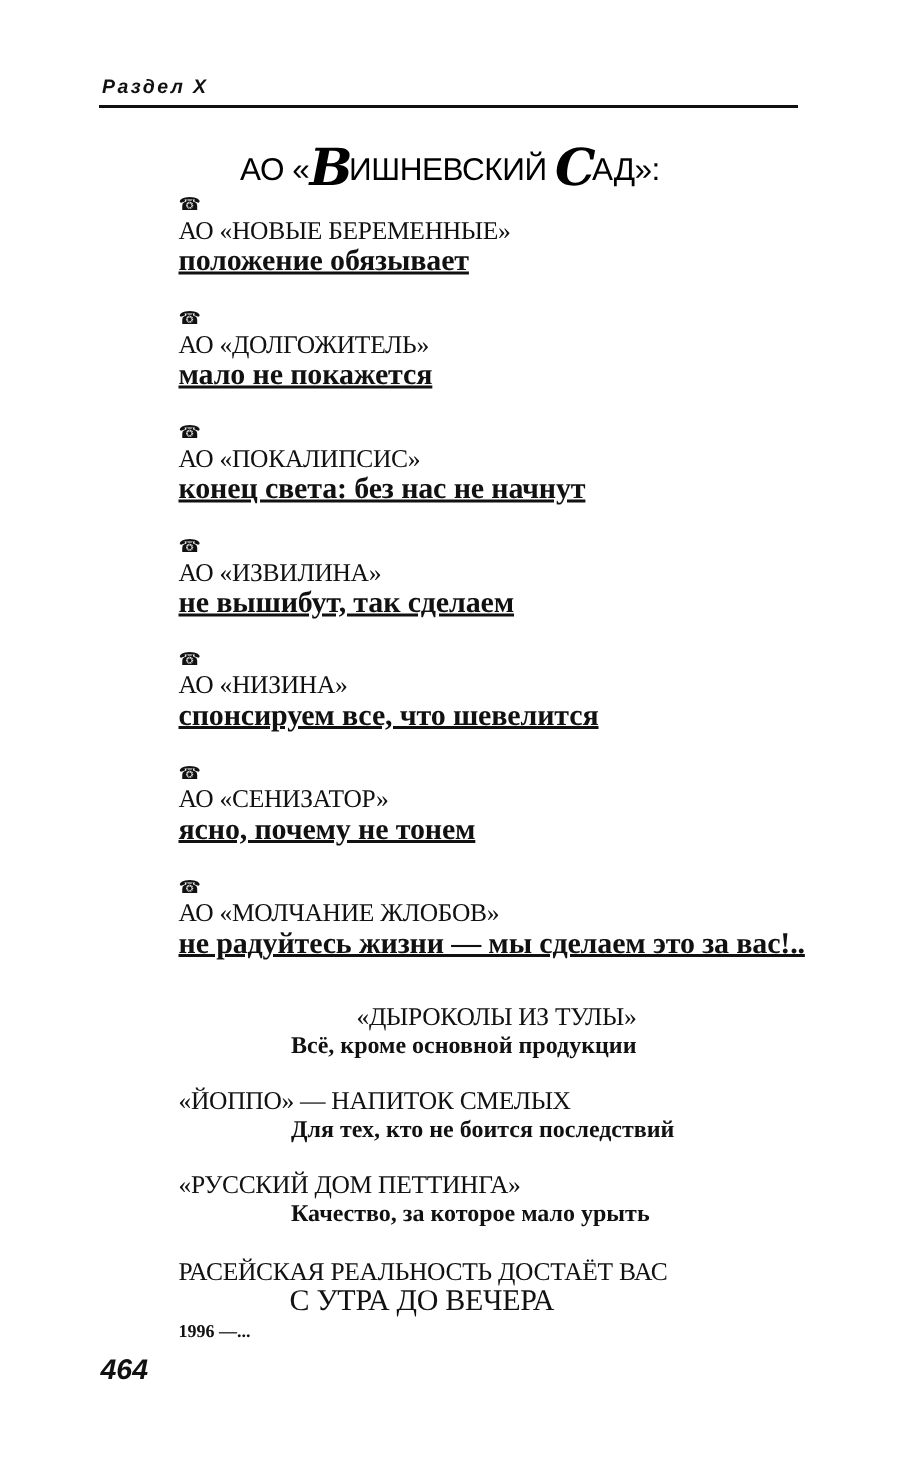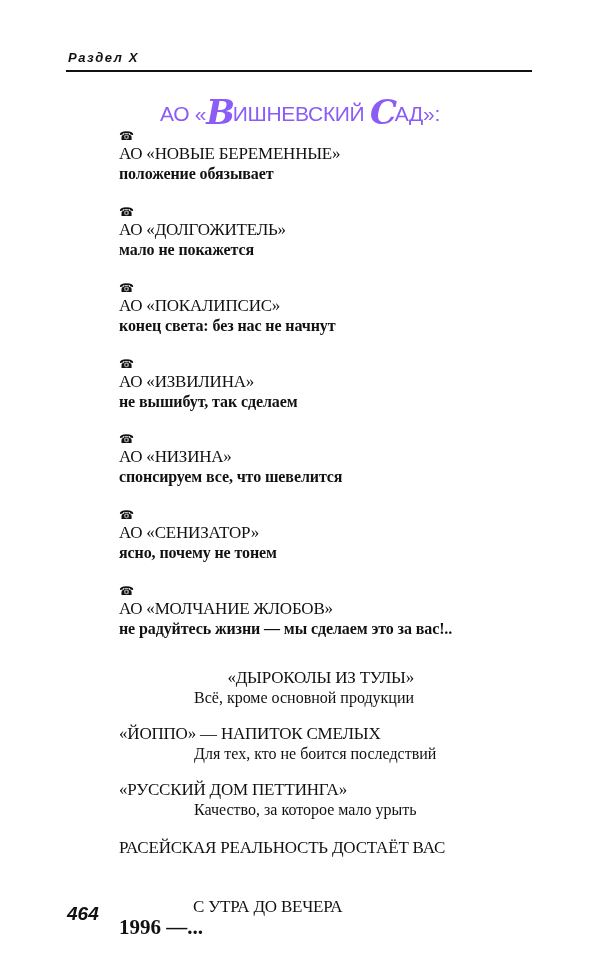--- a/index.html
+++ b/index.html
@@ -13,7 +13,7 @@
     .head-rule { position: absolute; left: 66px; top: 70px; width: 466px; height: 2px; background: #111; }
     .title {
       position: absolute; left: 0; top: 102px; width: 600px; text-align: center;
-      font-family: "Liberation Sans", sans-serif; font-size: 21px; font-weight: normal; color: #8b5cf6;
+      font-family: "Liberation Sans", sans-serif; font-size: 21px; font-weight: normal; color: #000000;
       letter-spacing: -0.3px;
     }
     .title .fancy {

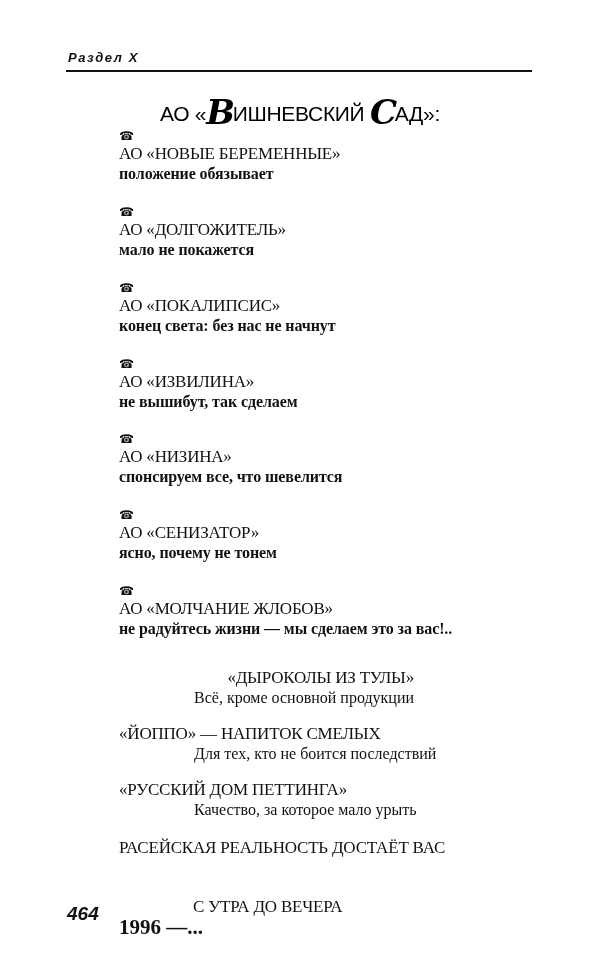--- a/index.html
+++ b/index.html
@@ -23,7 +23,7 @@
     .entry { position: absolute; left: 119px; }
     .phone { display: block; font-size: 12px; line-height: 12px; height: 14px; font-family: "DejaVu Sans", sans-serif; }
     .name { display: block; font-family: "Liberation Serif", serif; font-size: 17px; line-height: 20px; letter-spacing: -0.2px; }
-    .motto { display: block; font-family: "Liberation Serif", serif; font-size: 16px; font-weight: bold; line-height: 20px; letter-spacing: -0.1px; }
+    .motto { display: block; font-family: "Liberation Serif", serif; font-size: 20px; font-weight: bold; line-height: 20px; letter-spacing: -0.1px; text-decoration: underline; }
     .slogan { position: absolute; left: 119px; }
     .slogan .sname { display: block; font-family: "Liberation Serif", serif; font-size: 17px; line-height: 20px; letter-spacing: -0.2px; }
     .slogan .sline { display: block; padding-left: 75px; font-family: "Liberation Serif", serif; font-size: 16px; font-weight: normal; line-height: 20px; }

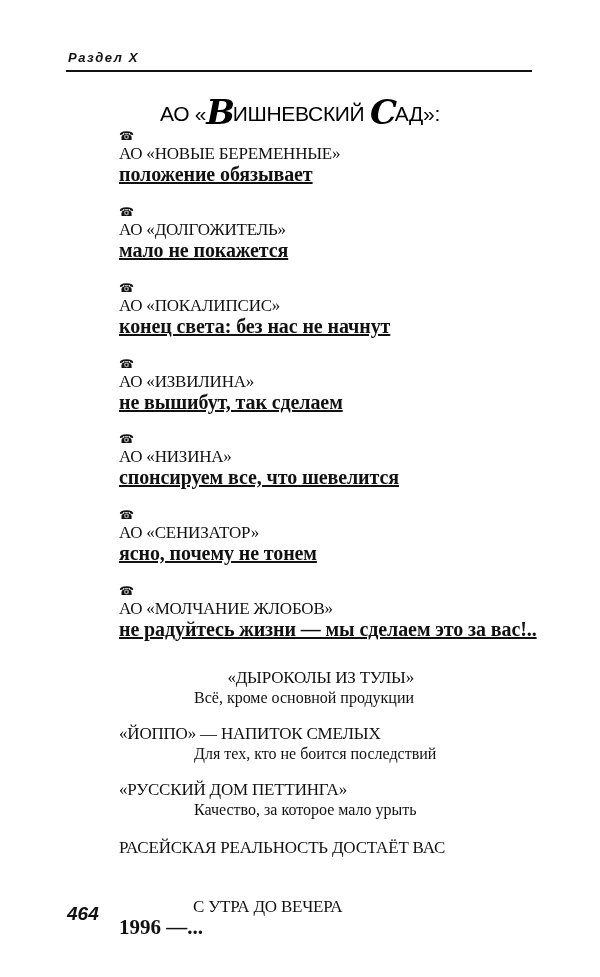--- a/index.html
+++ b/index.html
@@ -26,7 +26,7 @@
     .motto { display: block; font-family: "Liberation Serif", serif; font-size: 20px; font-weight: bold; line-height: 20px; letter-spacing: -0.1px; text-decoration: underline; }
     .slogan { position: absolute; left: 119px; }
     .slogan .sname { display: block; font-family: "Liberation Serif", serif; font-size: 17px; line-height: 20px; letter-spacing: -0.2px; }
-    .slogan .sline { display: block; padding-left: 75px; font-family: "Liberation Serif", serif; font-size: 16px; font-weight: normal; line-height: 20px; }
+    .slogan .sline { display: block; padding-left: 75px; font-family: "Liberation Serif", serif; font-size: 16px; font-weight: bold; line-height: 20px; }
     .final { position: absolute; left: 119px; top: 838px; }
     .final .l1 { display: block; font-family: "Liberation Serif", serif; font-size: 17px; line-height: 20px; letter-spacing: -0.2px; }
     .final .l2 { display: block; padding-left: 74px; font-family: "Liberation Serif", serif; font-size: 17px; line-height: 18px; letter-spacing: -0.2px; margin-top: 40px; }

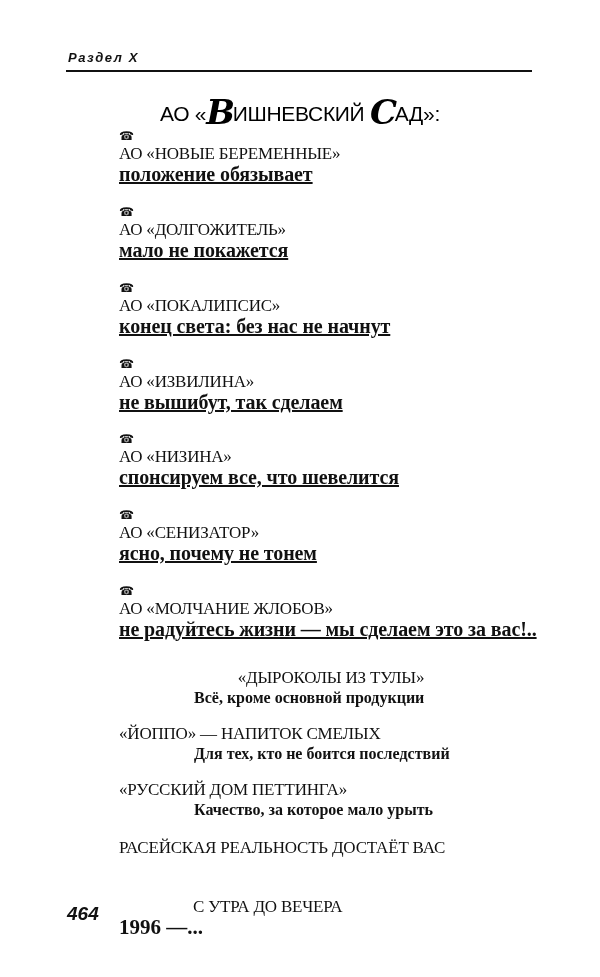--- a/index.html
+++ b/index.html
@@ -29,7 +29,7 @@
     .slogan .sline { display: block; padding-left: 75px; font-family: "Liberation Serif", serif; font-size: 16px; font-weight: bold; line-height: 20px; }
     .final { position: absolute; left: 119px; top: 838px; }
     .final .l1 { display: block; font-family: "Liberation Serif", serif; font-size: 17px; line-height: 20px; letter-spacing: -0.2px; }
-    .final .l2 { display: block; padding-left: 74px; font-family: "Liberation Serif", serif; font-size: 17px; line-height: 18px; letter-spacing: -0.2px; margin-top: 40px; }
+    .final .l2 { display: block; padding-left: 74px; font-family: "Liberation Serif", serif; font-size: 20px; line-height: 18px; letter-spacing: -0.2px; }
     .final .year { display: block; font-family: "Liberation Serif", serif; font-size: 21px; font-weight: bold; line-height: 22px; }
     .folio {
       position: absolute; left: 67px; top: 903px;

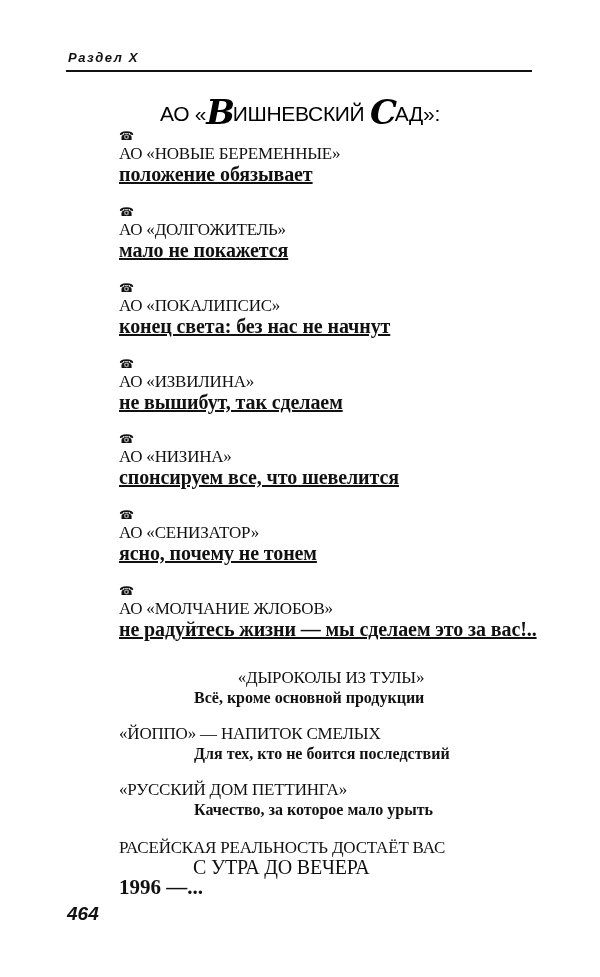--- a/index.html
+++ b/index.html
@@ -30,7 +30,7 @@
     .final { position: absolute; left: 119px; top: 838px; }
     .final .l1 { display: block; font-family: "Liberation Serif", serif; font-size: 17px; line-height: 20px; letter-spacing: -0.2px; }
     .final .l2 { display: block; padding-left: 74px; font-family: "Liberation Serif", serif; font-size: 20px; line-height: 18px; letter-spacing: -0.2px; }
-    .final .year { display: block; font-family: "Liberation Serif", serif; font-size: 21px; font-weight: bold; line-height: 22px; }
+    .final .year { display: block; font-family: "Liberation Serif", serif; font-size: 12px; font-weight: bold; line-height: 22px; }
     .folio {
       position: absolute; left: 67px; top: 903px;
       font-family: "Liberation Sans", sans-serif; font-style: italic; font-weight: bold; font-size: 19px; color: #111;

